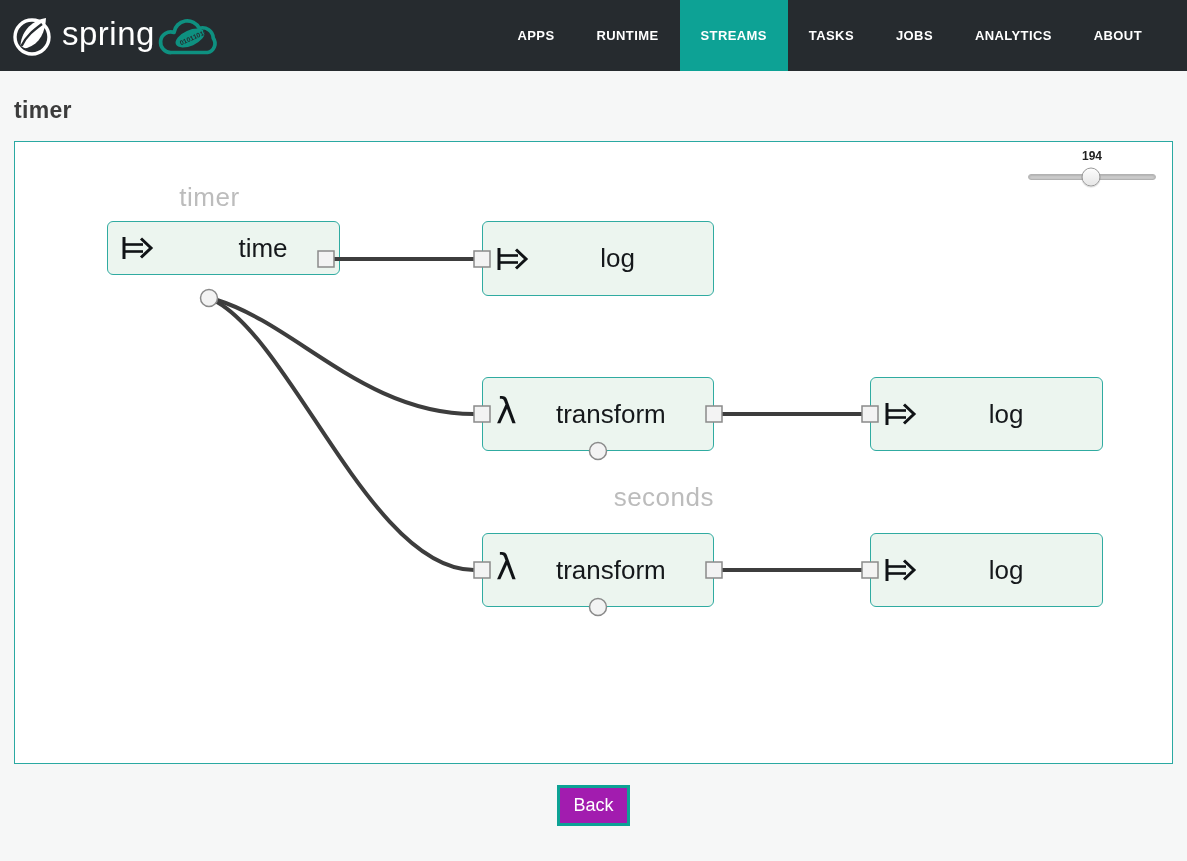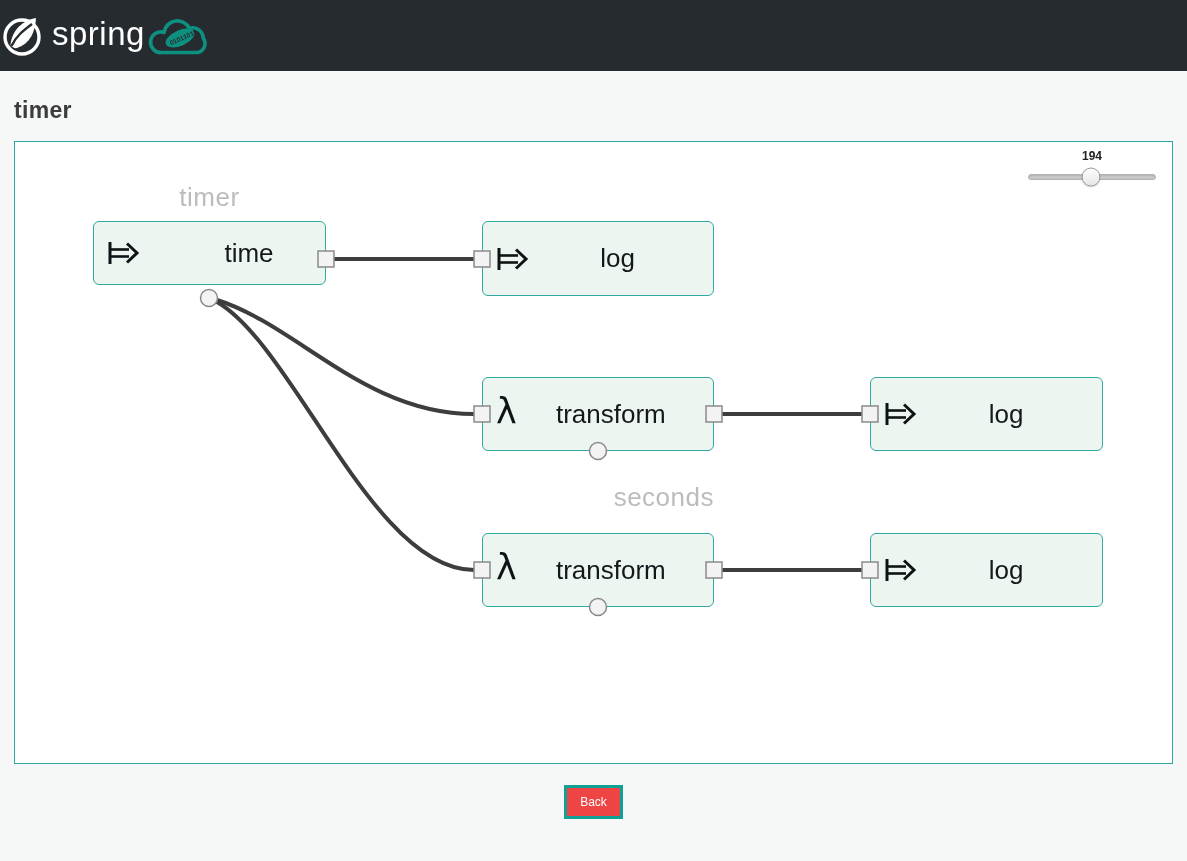--- a/index.html
+++ b/index.html
@@ -16,7 +16,7 @@
     height:71px; background:#262B2F;
     display:flex; justify-content:space-between; align-items:stretch;
   }
-  .brand { display:flex; align-items:center; }
+  .brand { display:flex; align-items:center; padding-left:10px; }
   .brand-name {
     color:#FFFFFF; font-size:33px; font-weight:500;
     letter-spacing:0.5px; margin:0 2px 4px 8px;

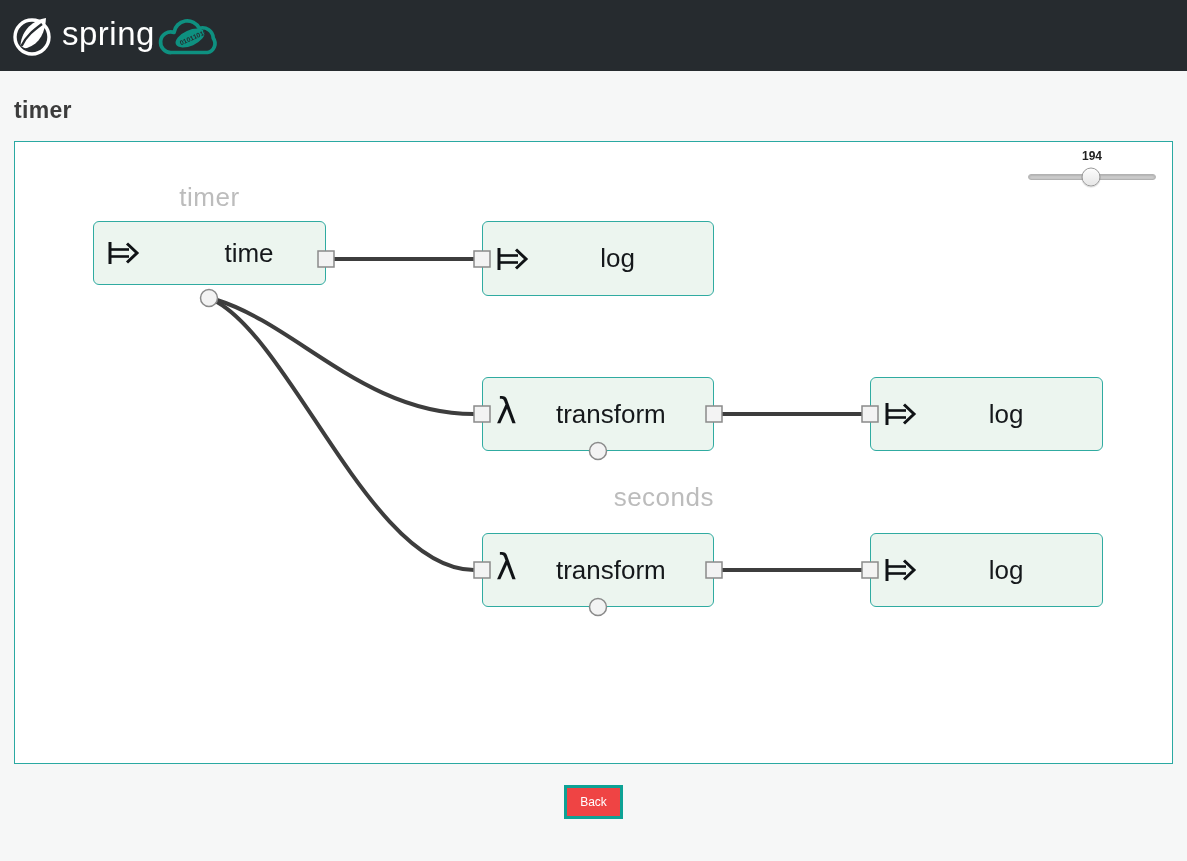--- a/index.html
+++ b/index.html
@@ -125,6 +125,15 @@
       </svg>
     </span>
   </div>
+  <ul class="nav">
+    <li class="nav-item">APPS</li>
+    <li class="nav-item">RUNTIME</li>
+    <li class="nav-item active">STREAMS</li>
+    <li class="nav-item">TASKS</li>
+    <li class="nav-item">JOBS</li>
+    <li class="nav-item">ANALYTICS</li>
+    <li class="nav-item">ABOUT</li>
+  </ul>
 </div>
 
 <div class="page-title">timer</div>

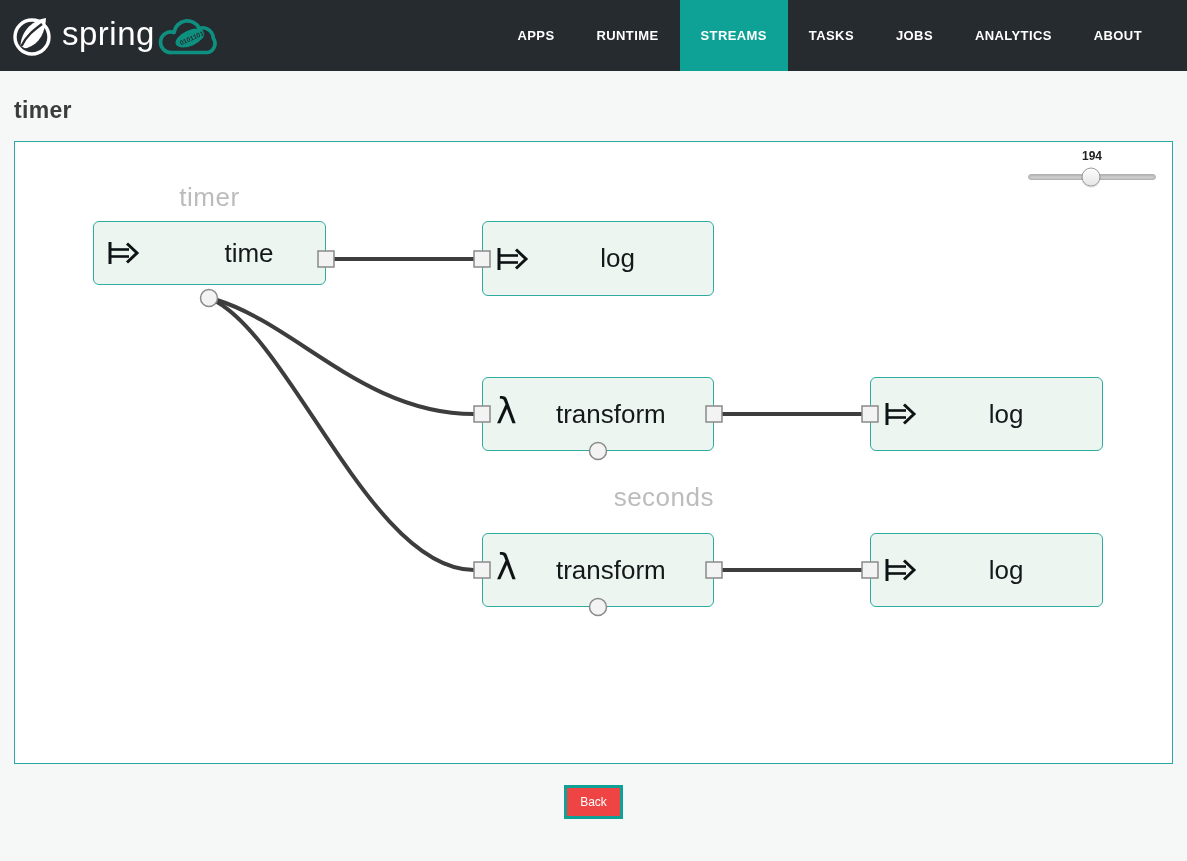--- a/index.html
+++ b/index.html
@@ -150,7 +150,7 @@
   <div class="stream-label" style="left:78px; top:40px; width:233px;">timer</div>
   <div class="stream-label" style="left:467px; top:340px; width:232px;text-align:right;">seconds</div>
 
-  <div class="node" style="left:78px; top:79px; width:233px; height:64px;gap:40px;">
+  <div class="node" style="left:92px; top:79px; width:233px; height:54px;gap:40px;">
     <span class="node-icon">
       <svg width="34" height="26" viewBox="0 0 34 26">
         <line x1="3" y1="2" x2="3" y2="24" stroke="#101316" stroke-width="3"></line>

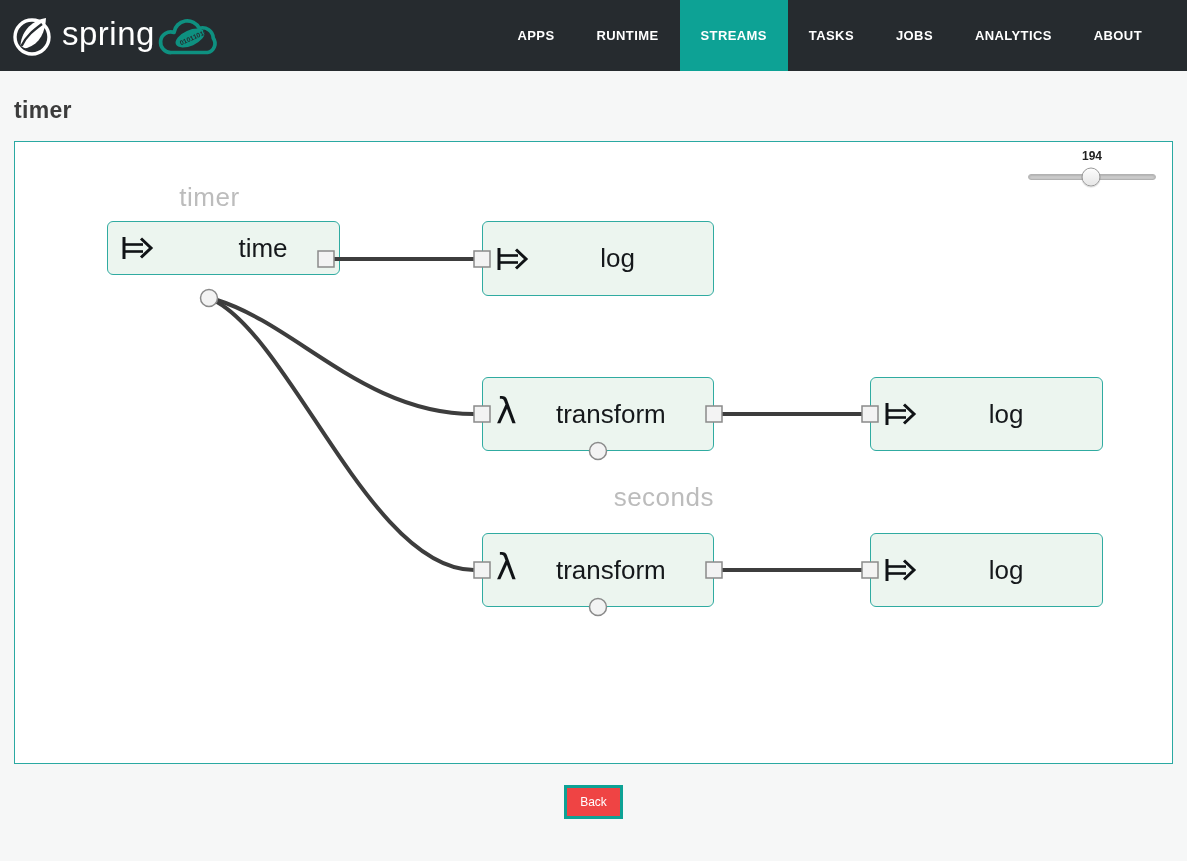--- a/index.html
+++ b/index.html
@@ -96,10 +96,10 @@
   
   .footer { text-align:center; margin-top:21px; }
   .back-button {
-    background:#ef4444; color:#FFFFFF;
+    background:#a21caf; color:#FFFFFF;
     border:3px solid #0DA295;
     font-family:"Liberation Sans", sans-serif;
-    font-size:12px; padding:7px 13px; cursor:pointer;
+    font-size:18px; padding:7px 13px; cursor:pointer;
   }
 </style>
 </head>

